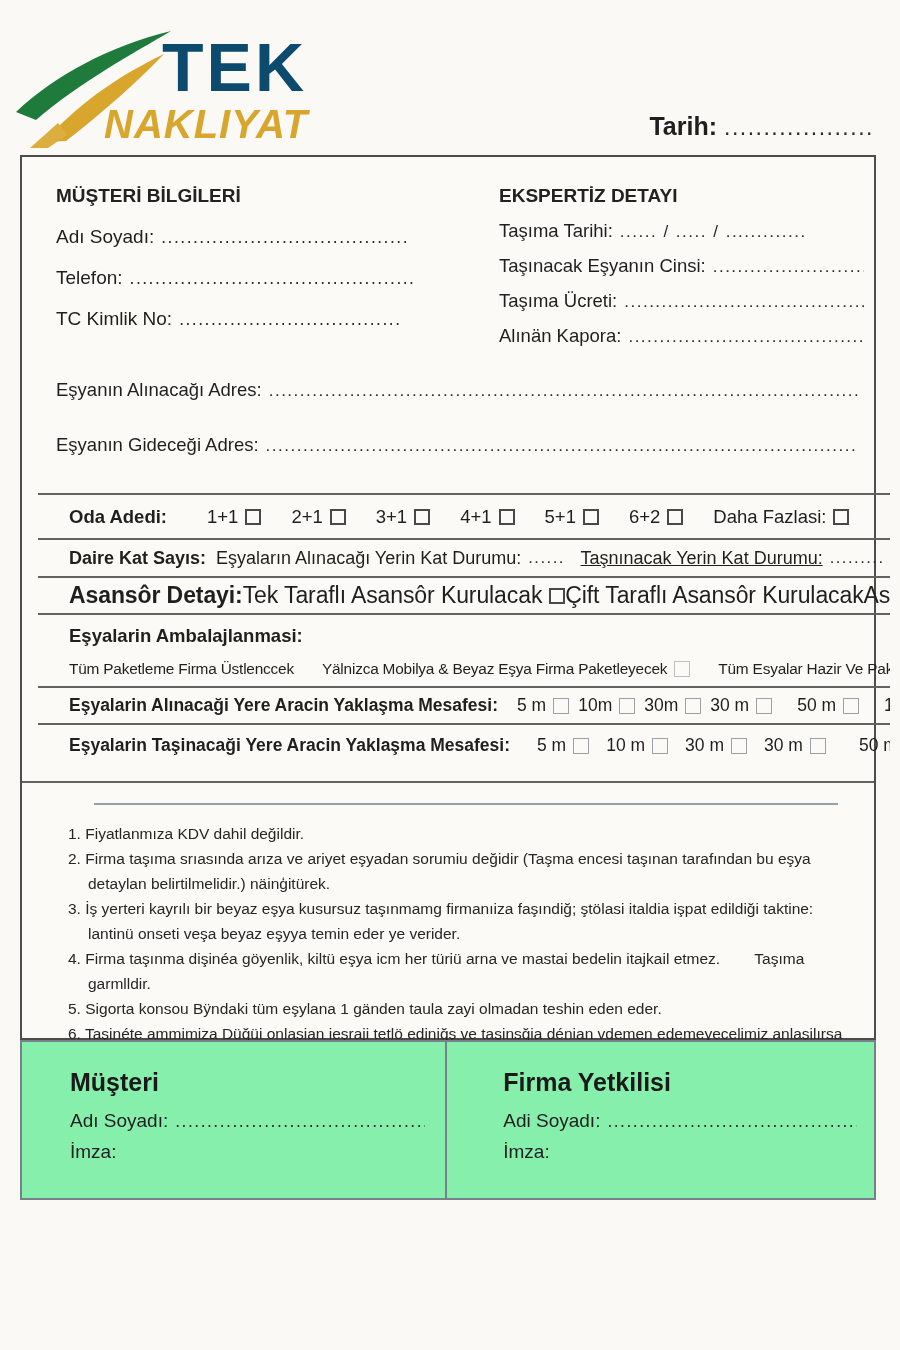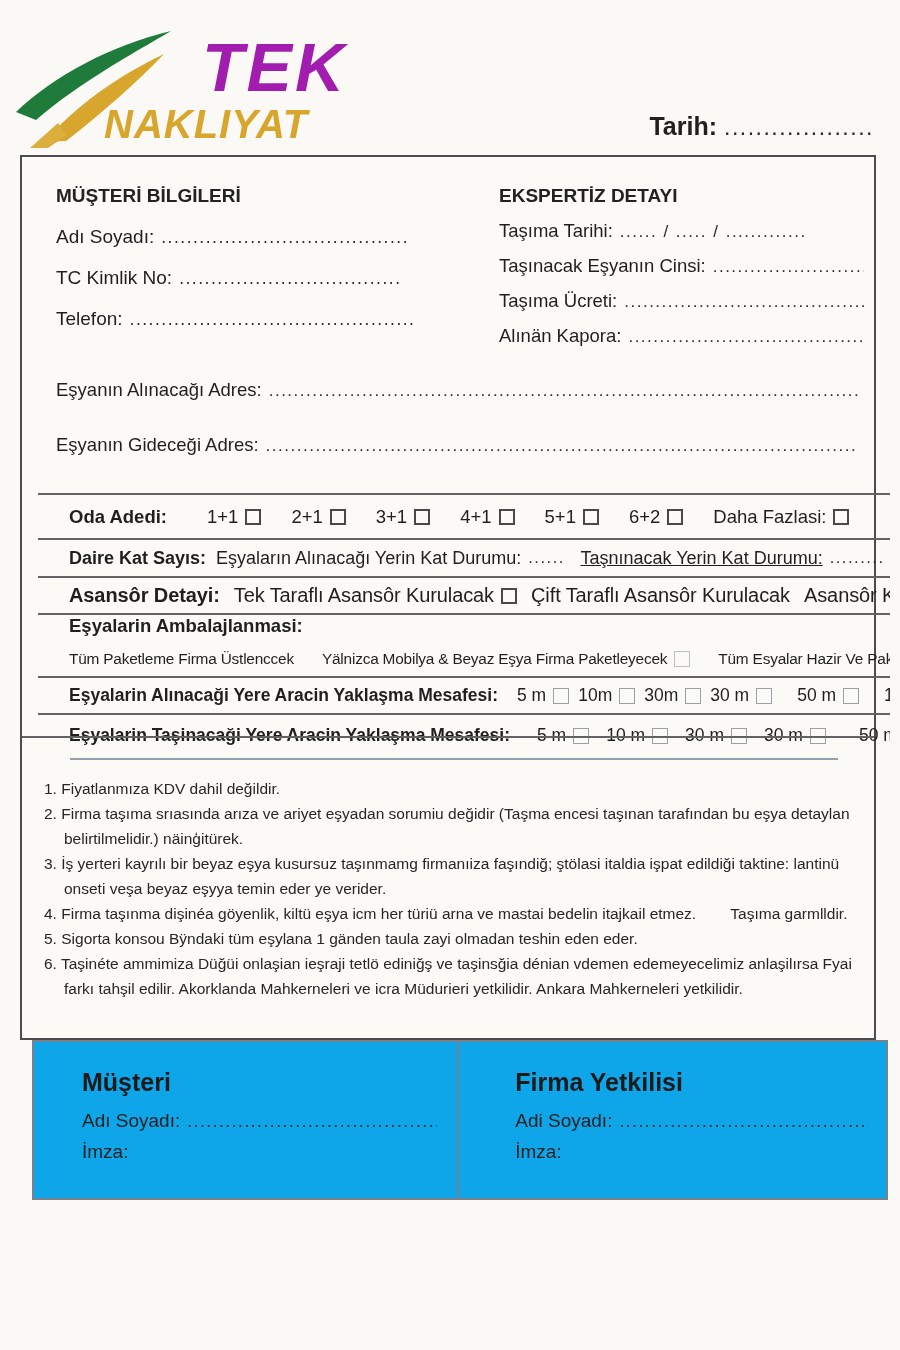--- a/index.html
+++ b/index.html
@@ -17,8 +17,8 @@
   .logo svg { position:absolute; left:2px; top:10px; }
   .logo-tek {
     position:absolute; left:150px; top:8px;
-    font-size:68px; font-weight:900; font-style:italic;
-    letter-spacing:3px; color:#a21caf;margin-left:40px;
+    font-size:68px; font-weight:900; 
+    letter-spacing:3px; color:#0c4a6e;
   }
   .logo-nakliyat {
     position:absolute; left:92px; top:82px;

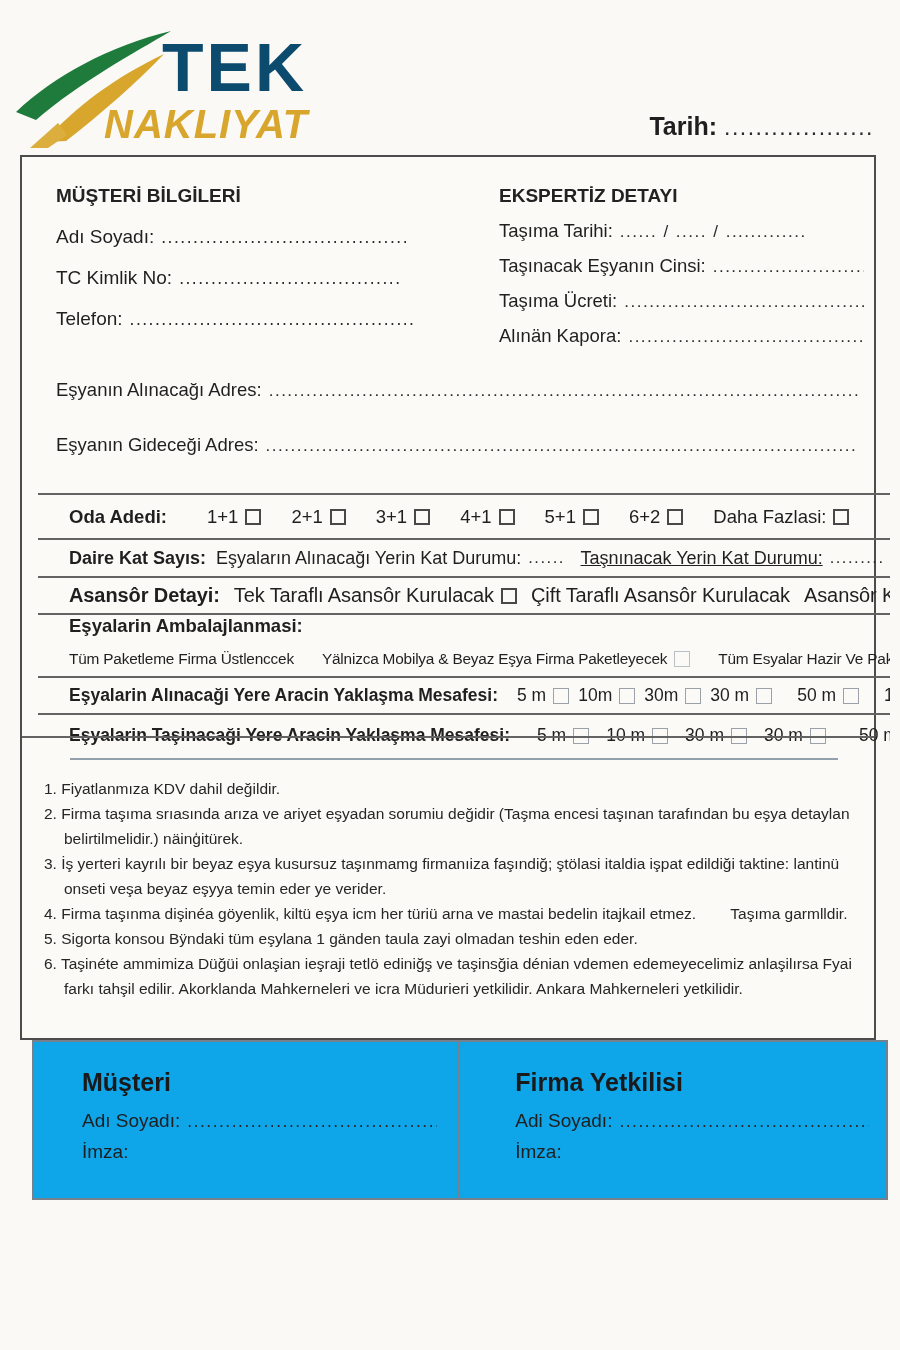--- a/index.html
+++ b/index.html
@@ -138,12 +138,12 @@
         <span class="dots">.......................................</span>
       </div>
       <div class="field">
+        <span>Telefon:</span>
+        <span class="dots">.............................................</span>
+      </div>
+      <div class="field">
         <span>TC Kimlik No:</span>
         <span class="dots">...................................</span>
-      </div>
-      <div class="field">
-        <span>Telefon:</span>
-        <span class="dots">.............................................</span>
       </div>
     </div>
 

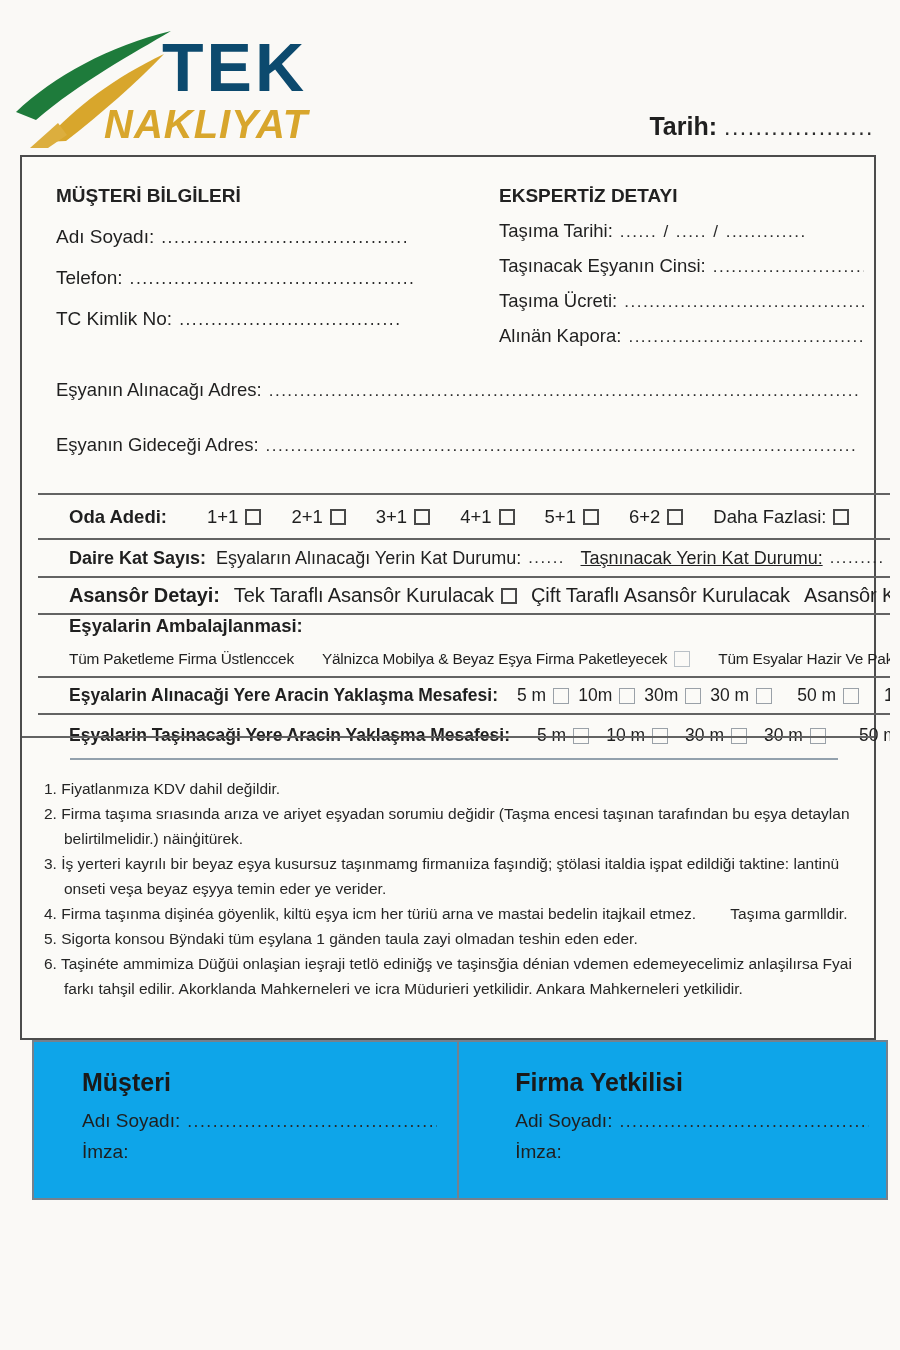--- a/index.html
+++ b/index.html
@@ -80,7 +80,7 @@
 
   .row-rooms   { height:45px; gap:30px; }
   .row-floor   { height:38px; font-size:18px; }
-  .row-elev    { height:37px; font-size:20px; letter-spacing:-0.1px; gap:14px; }
+  .row-elev    { height:37px; font-size:23px; letter-spacing:-0.1px; }
   .row-pack    { height:63px; display:block; }
   .pack-opts   { display:flex; align-items:center; margin-top:13px; font-size:15.4px; letter-spacing:-0.2px; gap:28px; }
   .row-dist    { height:37px; font-size:17.5px; gap:9px; }

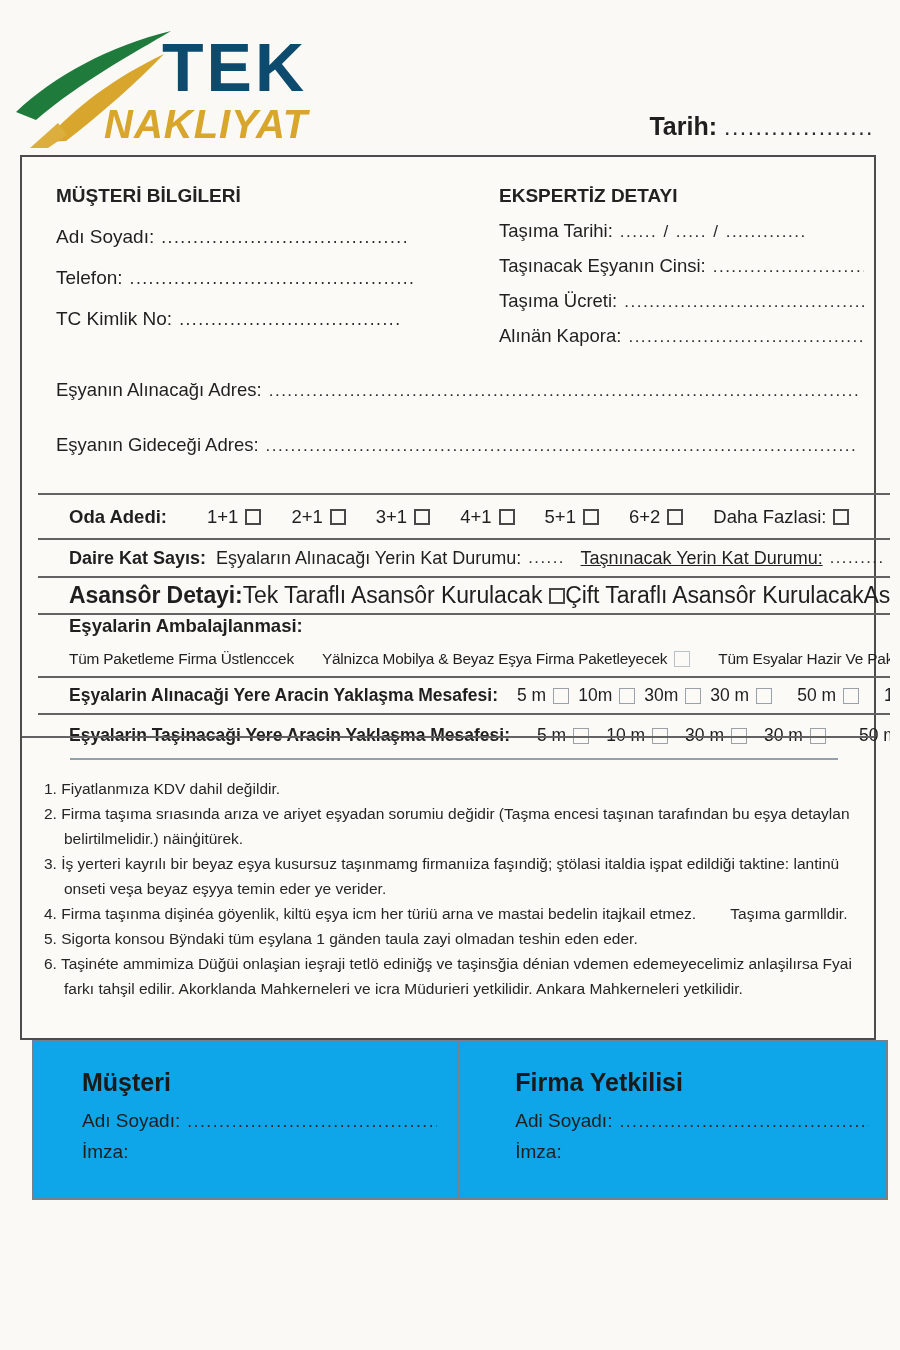--- a/index.html
+++ b/index.html
@@ -81,7 +81,7 @@
   .row-rooms   { height:45px; gap:30px; }
   .row-floor   { height:38px; font-size:18px; }
   .row-elev    { height:37px; font-size:23px; letter-spacing:-0.1px; }
-  .row-pack    { height:63px; display:block; }
+  .row-pack    { height:73px; display:block; padding-top:10px; }
   .pack-opts   { display:flex; align-items:center; margin-top:13px; font-size:15.4px; letter-spacing:-0.2px; gap:28px; }
   .row-dist    { height:37px; font-size:17.5px; gap:9px; }
   .row-dist2   { height:43px;gap:17px; }

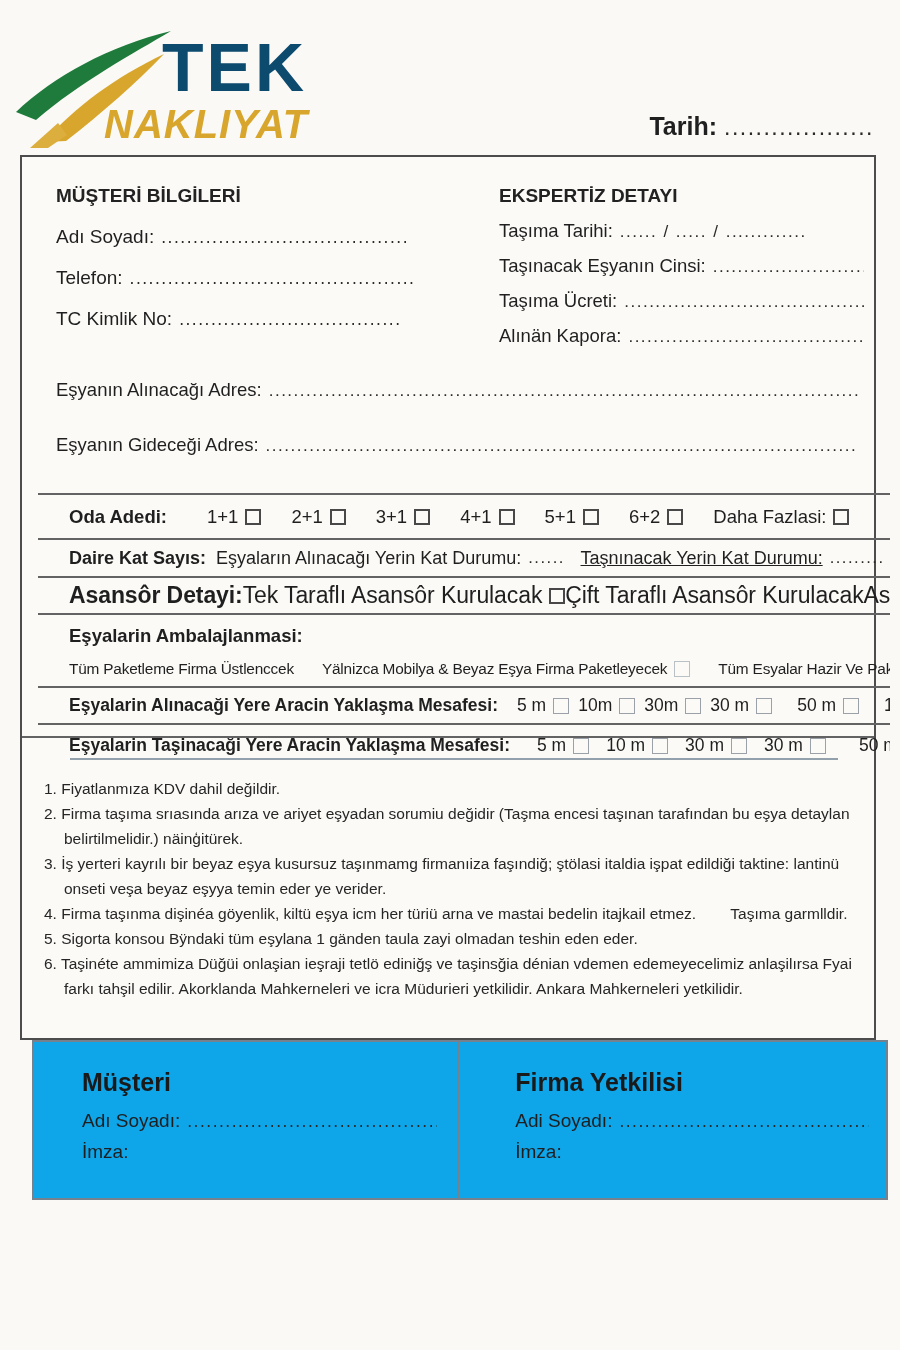--- a/index.html
+++ b/index.html
@@ -88,7 +88,7 @@
   .gap-left    { margin-left:16px; }
 
   
-  .terms { position:absolute; left:0; top:579px; width:100%; box-sizing:border-box; border-top:2px solid #636363; }
+  .terms { position:absolute; left:0; top:624px; width:100%; box-sizing:border-box; border-top:2px solid #636363;padding-left:24px; }
   .terms-topline { margin:20px 36px 0 48px; border-top:2px solid #93a1ad; height:0; }
   .terms-list { margin:16px 14px 0 22px; }
   .term {

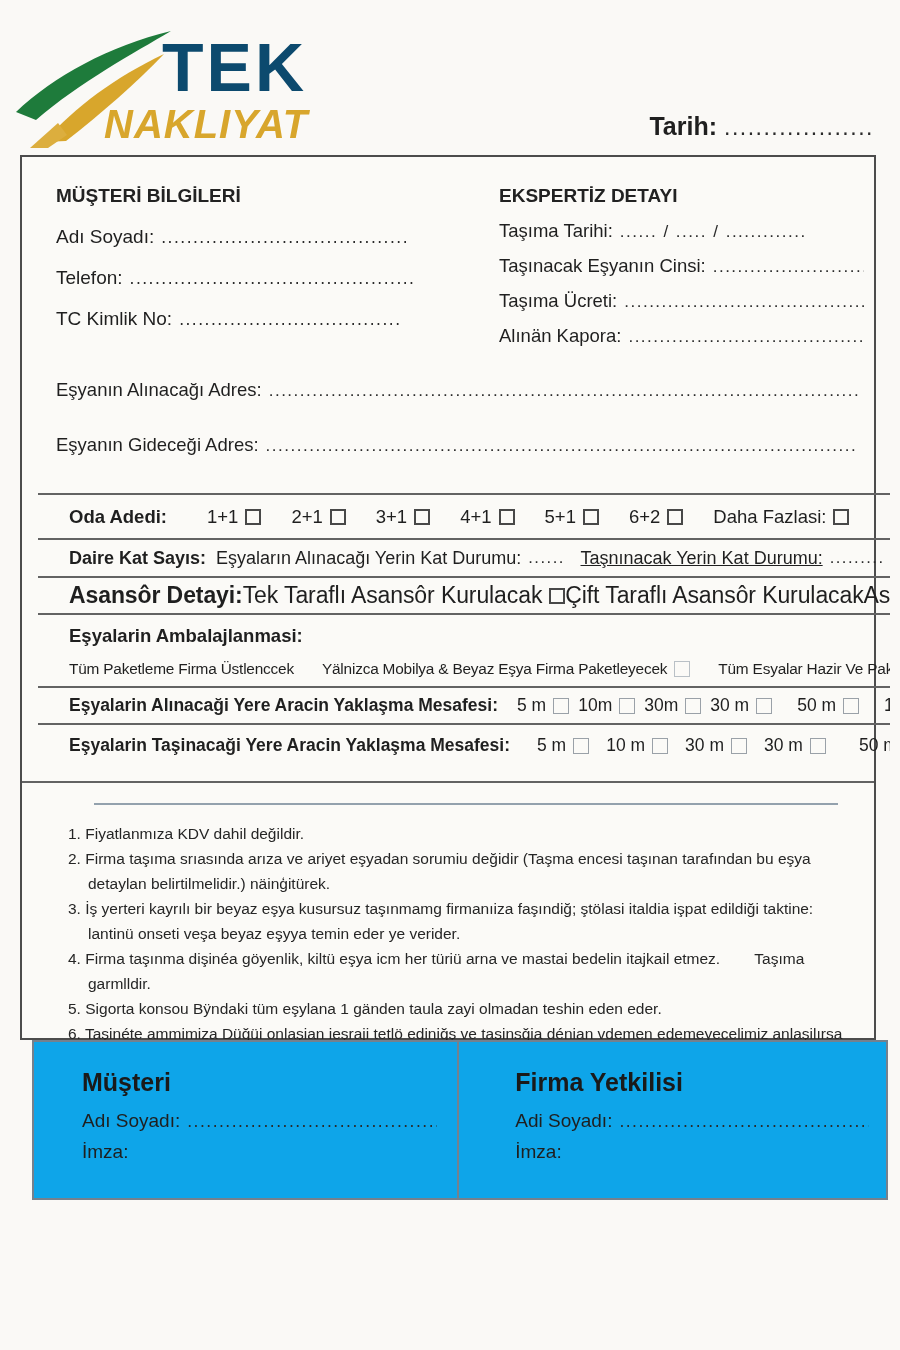--- a/index.html
+++ b/index.html
@@ -99,7 +99,7 @@
   
   .sign-row {
     position:absolute; left:20px; top:1040px; width:852px; height:156px;
-    display:flex; border:2px solid #75818d; background:#0ea5e9;margin-left:12px;
+    display:flex; border:2px solid #75818d; background:#86efac;
   }
   .sign-box { box-sizing:border-box; padding:26px 20px 0 48px; }
   .sign-box.left  { width:427px; border-right:2px solid #75818d; }

